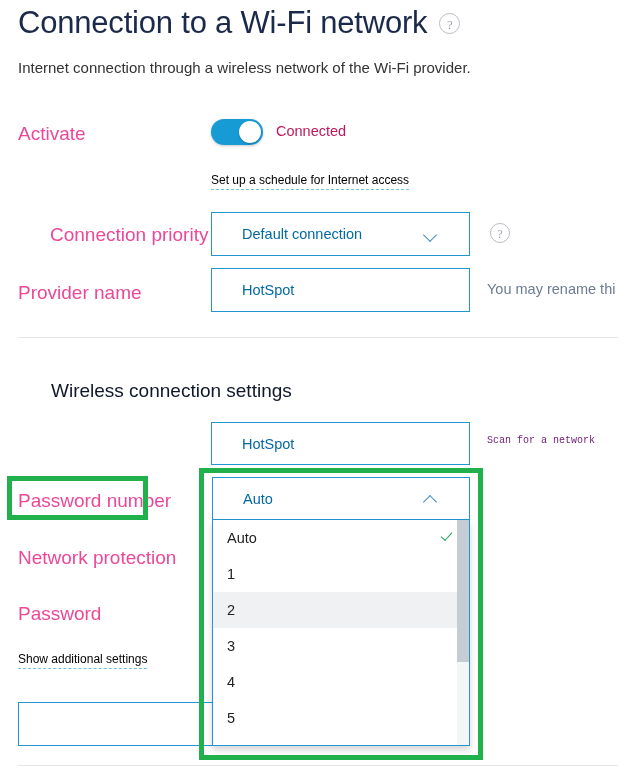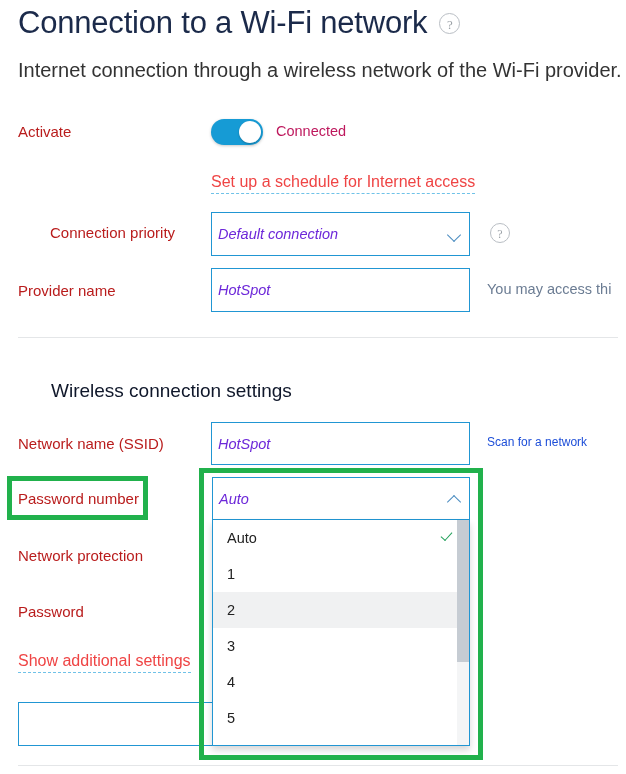--- a/index.html
+++ b/index.html
@@ -64,7 +64,7 @@
     position: absolute;
     left: 18px;
     top: 59px;
-    font-size: 20px;
+    font-size: 15px;
     color: #333333;
     white-space: nowrap;
   }

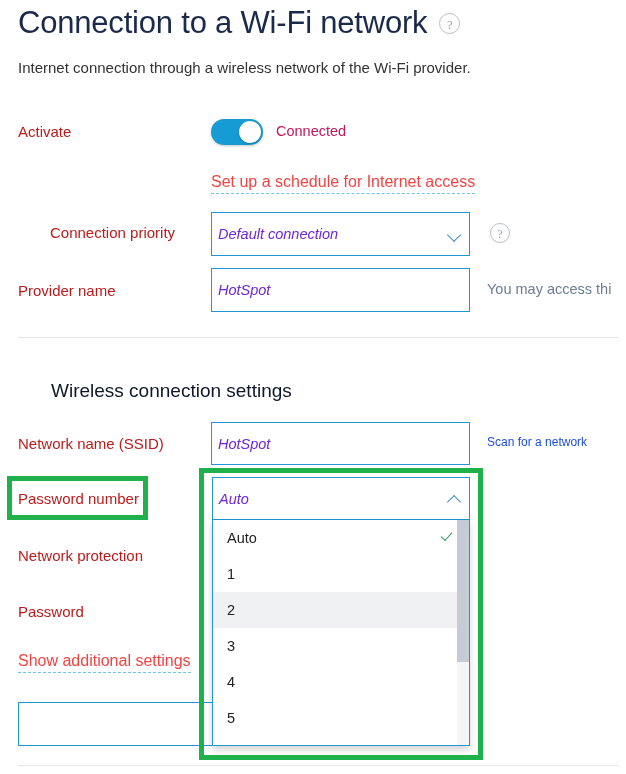--- a/index.html
+++ b/index.html
@@ -73,8 +73,8 @@
   .row-label {
     position: absolute;
     left: 18px;
-    font-size: 15px;
-    color: #b91c1c;
+    font-size: 19px;
+    color: #ec4899;
     white-space: nowrap;
   }
 

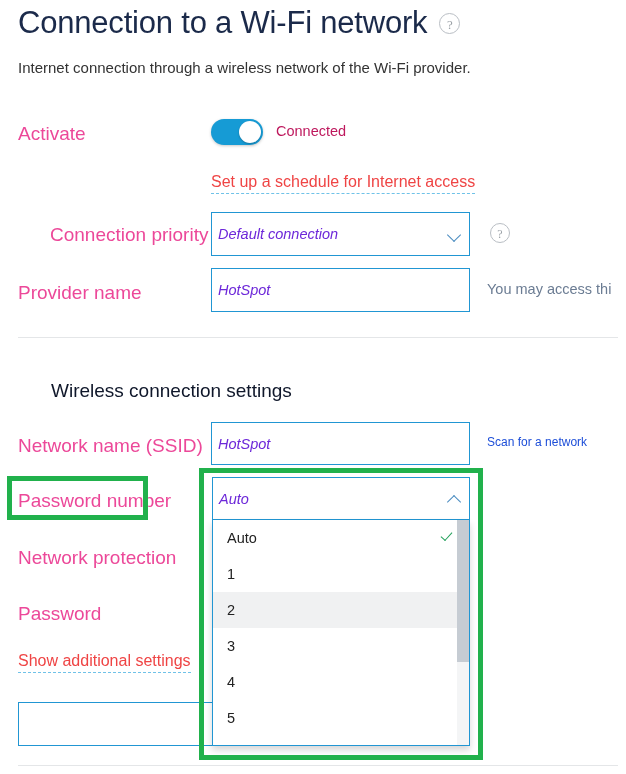--- a/index.html
+++ b/index.html
@@ -111,8 +111,8 @@
   
   .link-dashed {
     position: absolute;
-    font-size: 16px;
-    color: #ef4444;
+    font-size: 12px;
+    color: #000000;
     white-space: nowrap;
     border-bottom: 1.5px dashed #6fc2e8;
     padding-bottom: 2px;

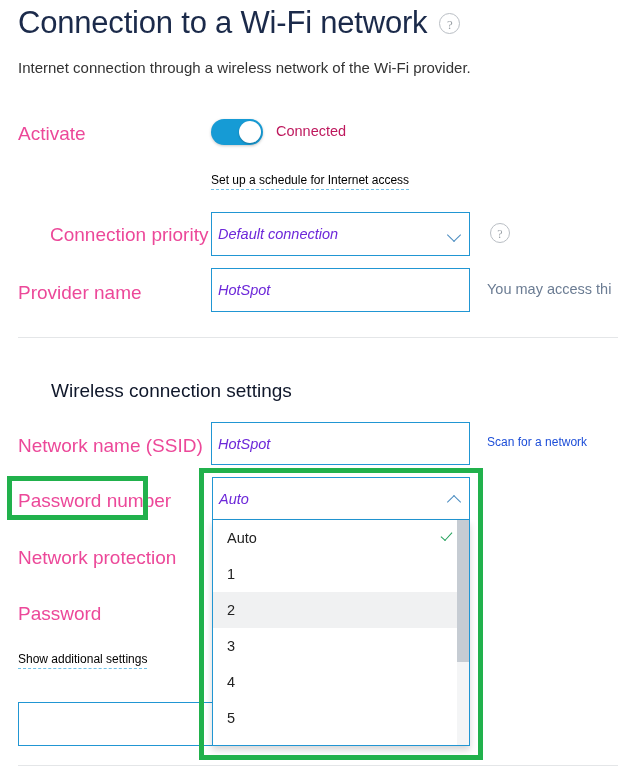--- a/index.html
+++ b/index.html
@@ -134,10 +134,9 @@
     background: #ffffff;
     display: flex;
     align-items: center;
-    padding: 0 6px;
+    padding: 0 30px;
     font-size: 14.5px;
-    color: #6d28d9;
-    font-style: italic;
+    color: #0369a1;
   }
   .field .val { flex: 1 1 auto; white-space: nowrap; }
   .chev {

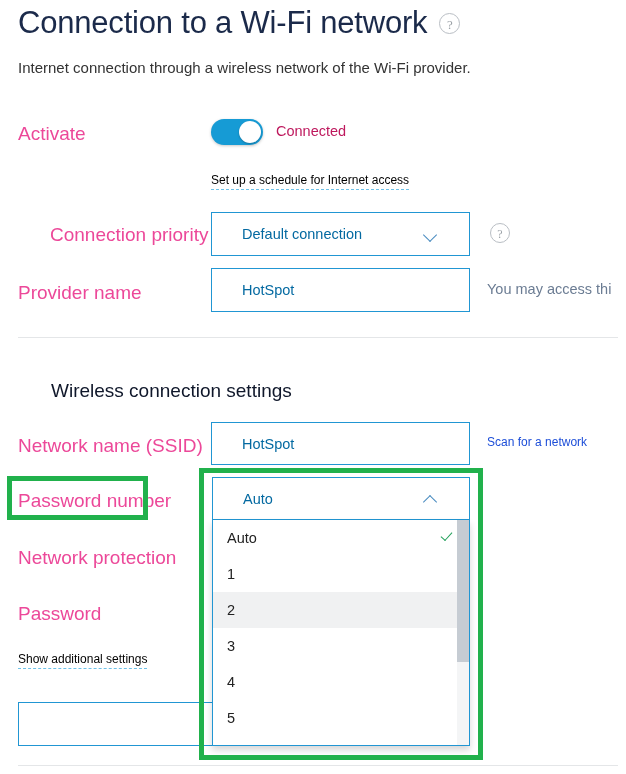--- a/index.html
+++ b/index.html
@@ -288,7 +288,7 @@
   <div class="field" style="left:211px; top:268px; width:259px; height:44px;">
     <span class="val">HotSpot</span>
   </div>
-  <div class="hint-text" style="left:487px; top:281px;">You may access thi</div>
+  <div class="hint-text" style="left:487px; top:281px;">You may rename thi</div>
 
   <div class="divider" style="top:337px; width:600px;"></div>
 

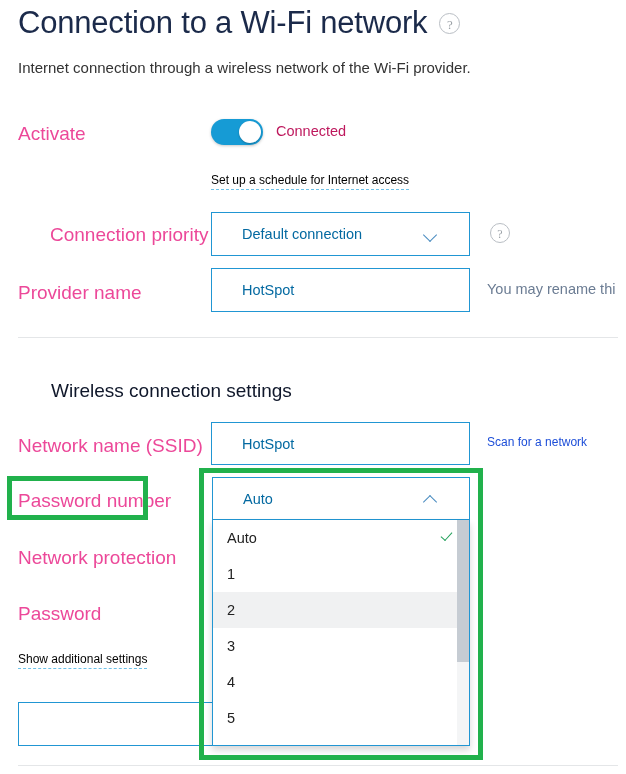--- a/index.html
+++ b/index.html
@@ -294,7 +294,6 @@
 
   <div class="section-title" style="top:380px;">Wireless connection settings</div>
 
-  <div class="row-label" style="top:435px;">Network name (SSID)</div>
   <div class="field" style="left:211px; top:422px; width:259px; height:43px;">
     <span class="val">HotSpot</span>
   </div>

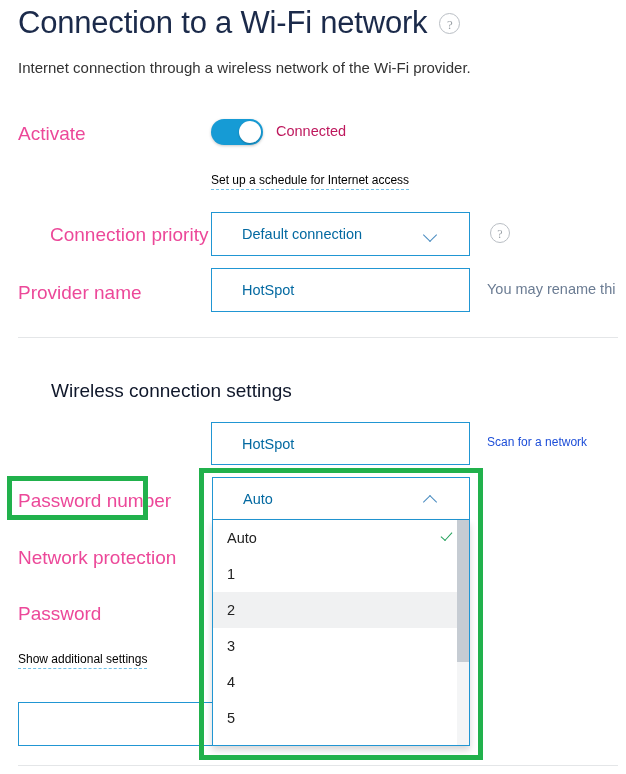--- a/index.html
+++ b/index.html
@@ -120,10 +120,11 @@
   }
   .link-plain {
     position: absolute;
-    font-size: 12px;
-    color: #1d4ed8;
+    font-size: 10px;
+    color: #701a75;
     white-space: nowrap;
     cursor: pointer;
+    font-family: Liberation Mono, monospace;
   }
 
   

